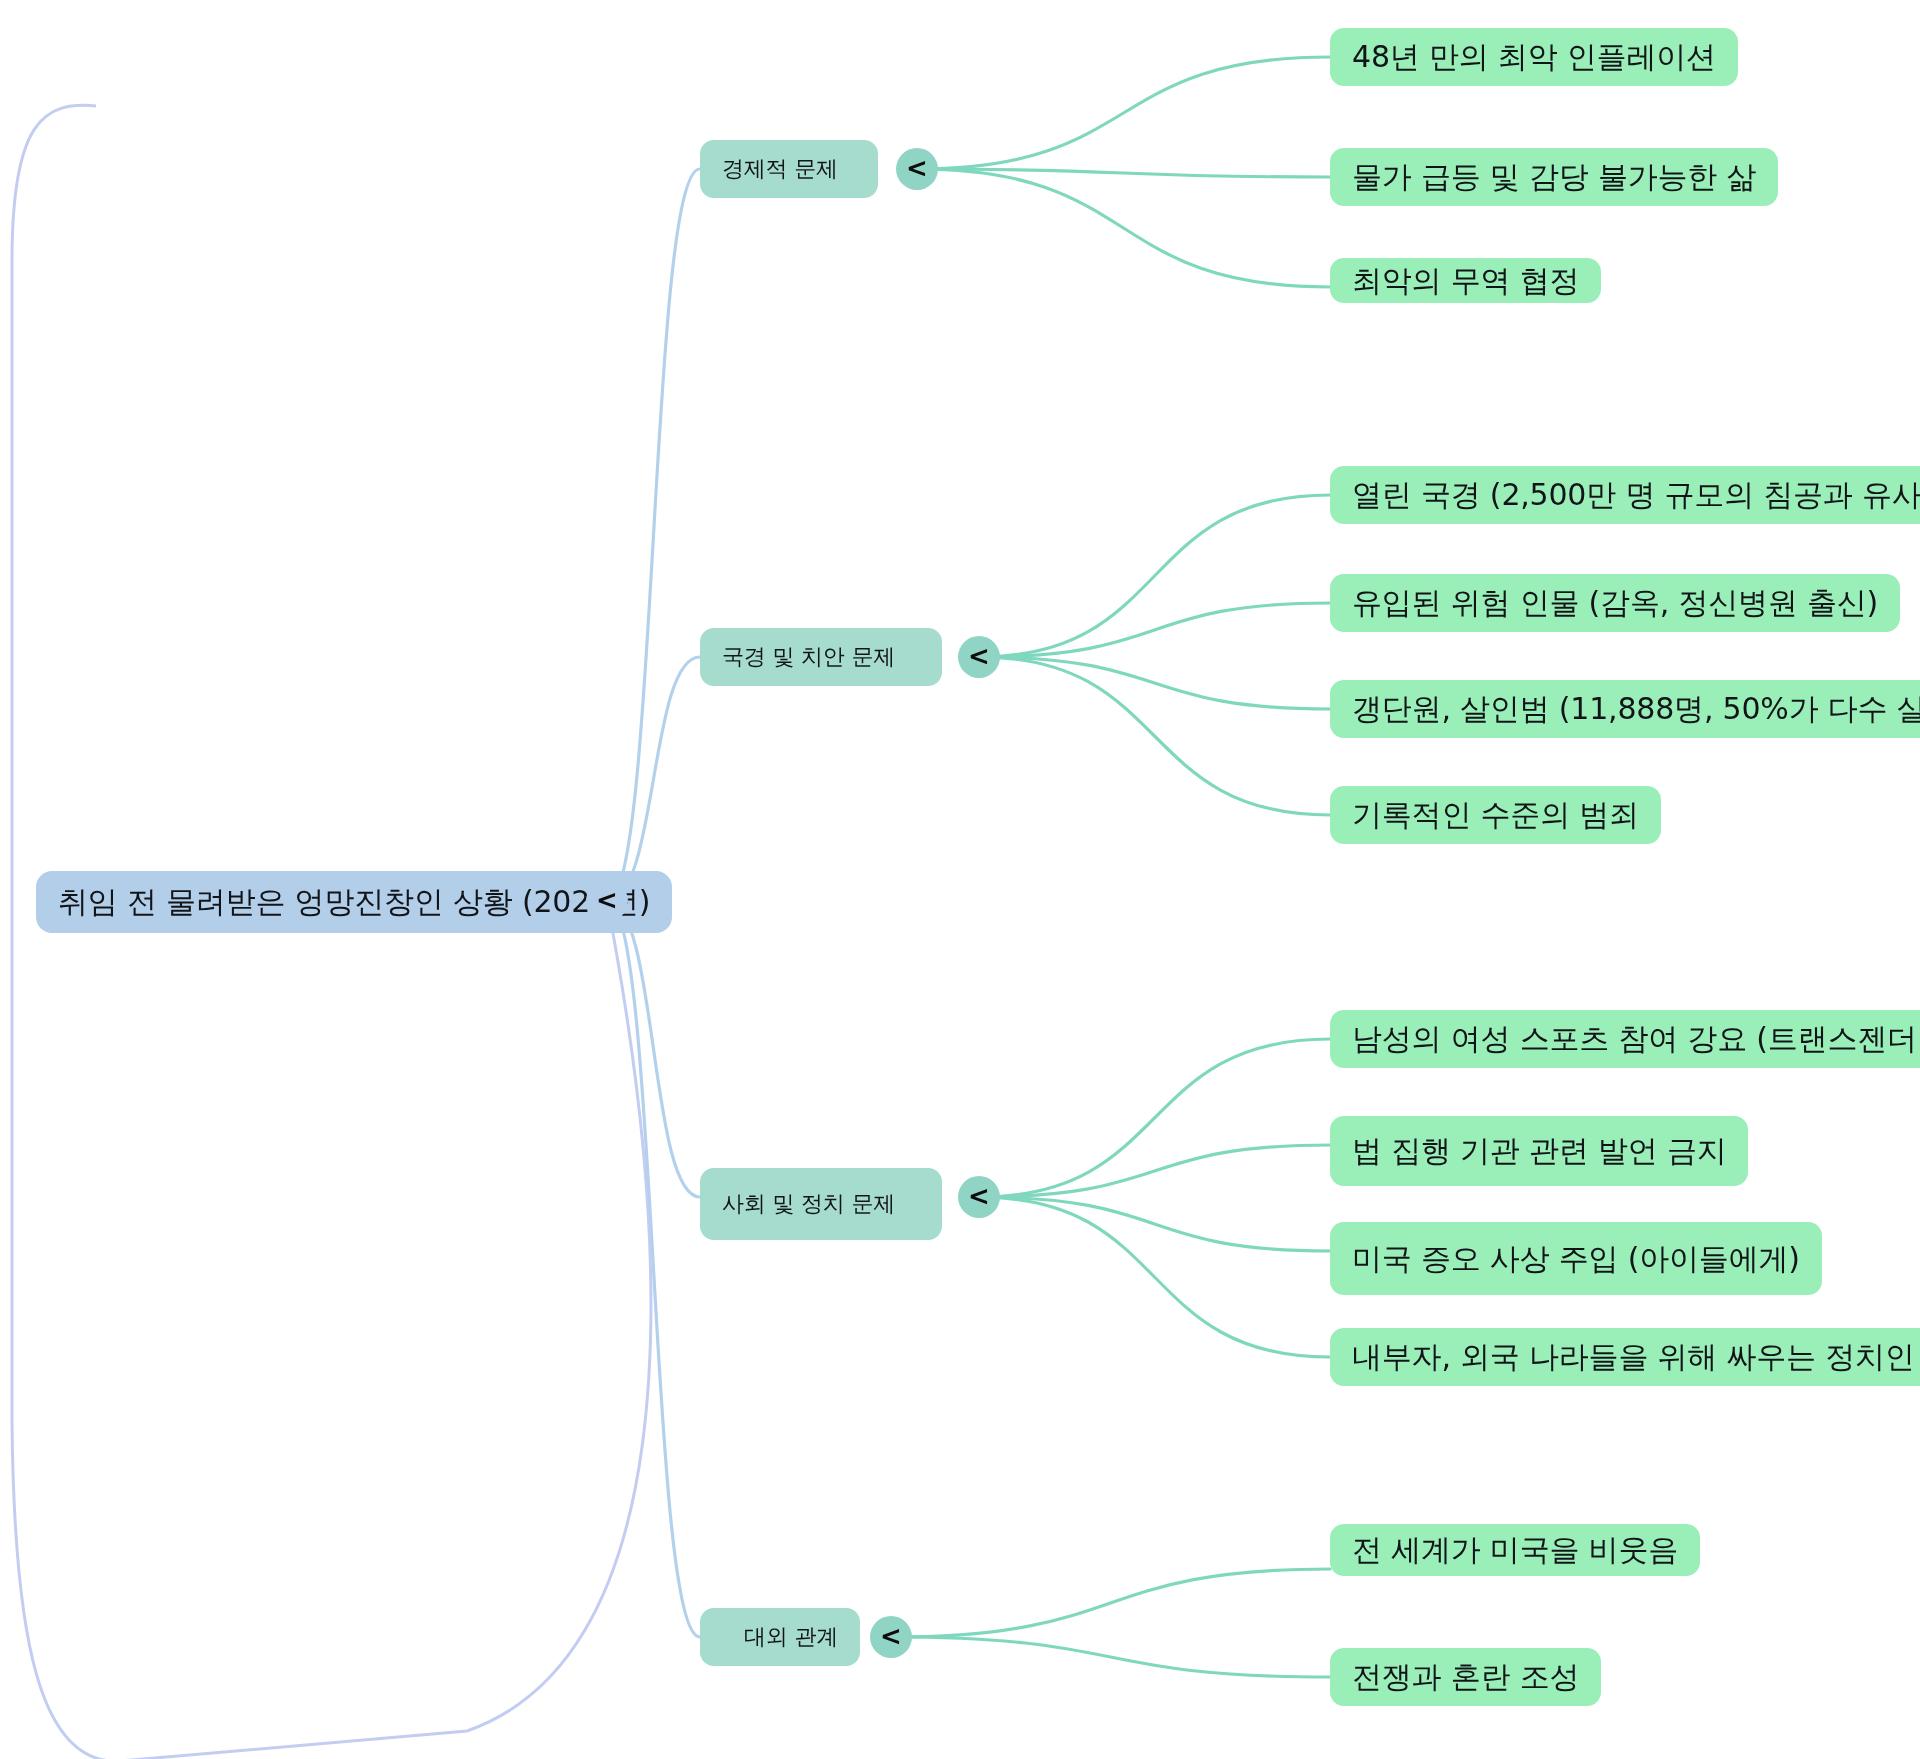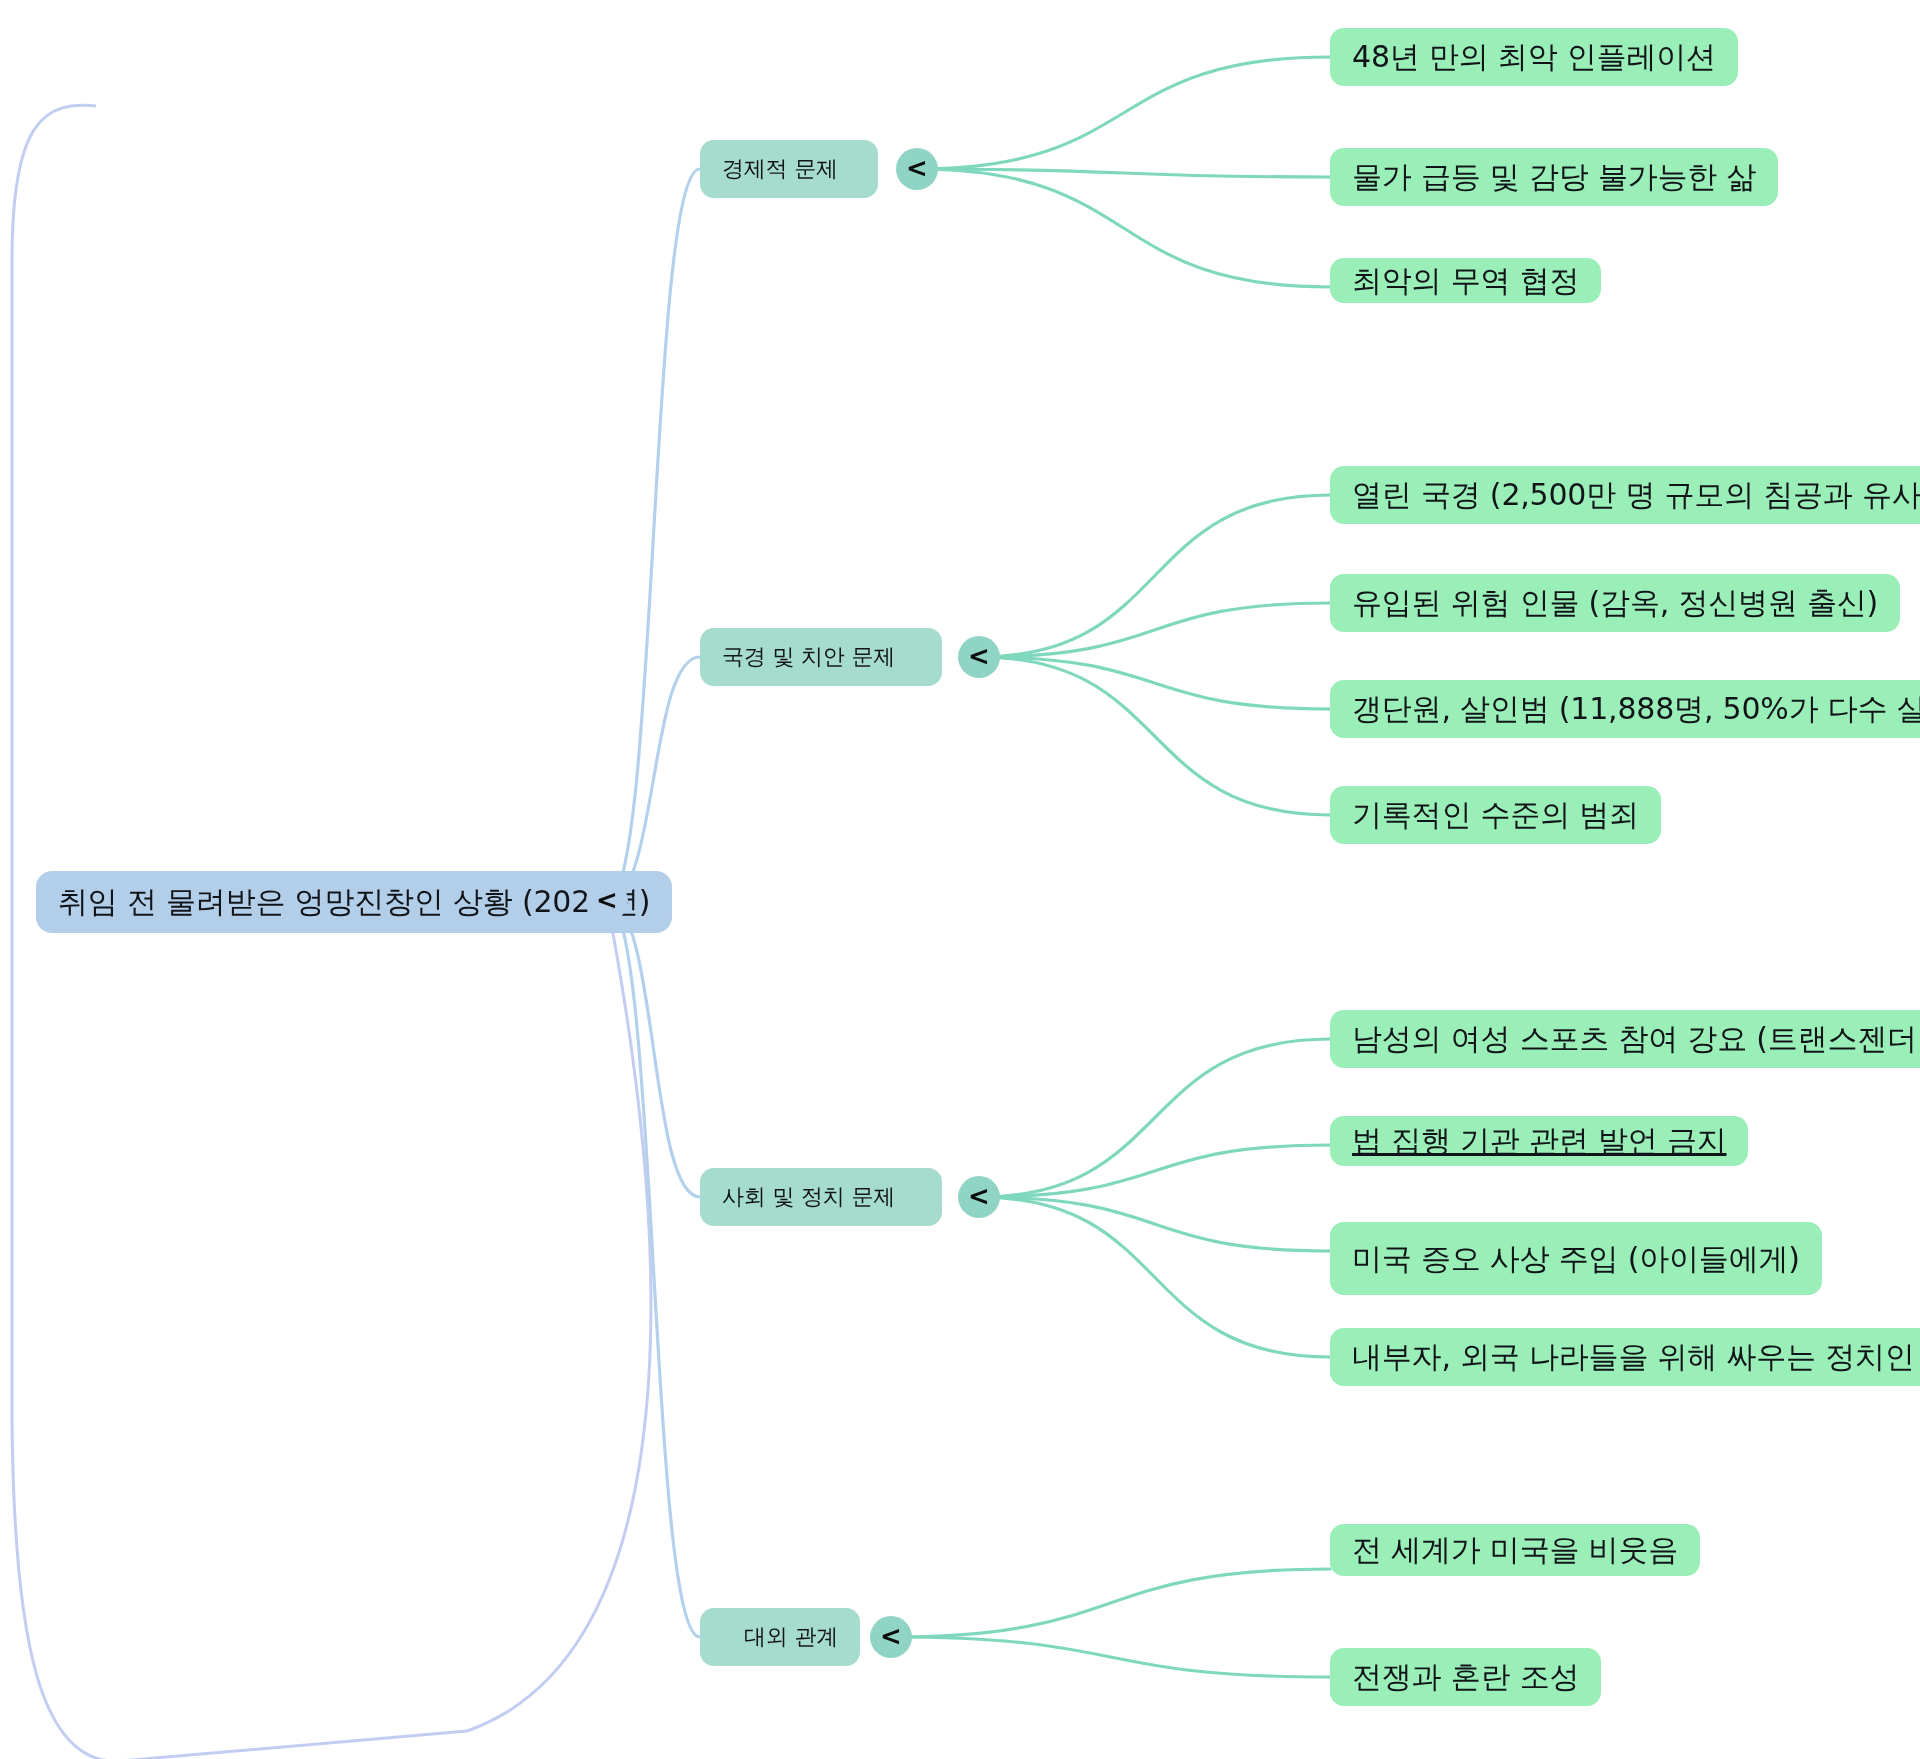--- a/index.html
+++ b/index.html
@@ -148,7 +148,7 @@
       <div class="node node-leaf" style="left: 1330px; top: 1010px; min-width: 587px; height: 58px;">
         <span>남성의 여성 스포츠 참여 강요 (트랜스젠더 이슈)</span>
       </div>
-      <div class="node node-leaf" style="left: 1330px; top: 1116px; min-width: 357px; height: 50px; text-decoration: underline;">
+      <div class="node node-leaf" style="left: 1330px; top: 1116px; min-width: 357px; height: 70px;">
         <span>법 집행 기관 관련 발언 금지</span>
       </div>
       <div class="node node-leaf" style="left: 1330px; top: 1222px; min-width: 424px; height: 73px;">

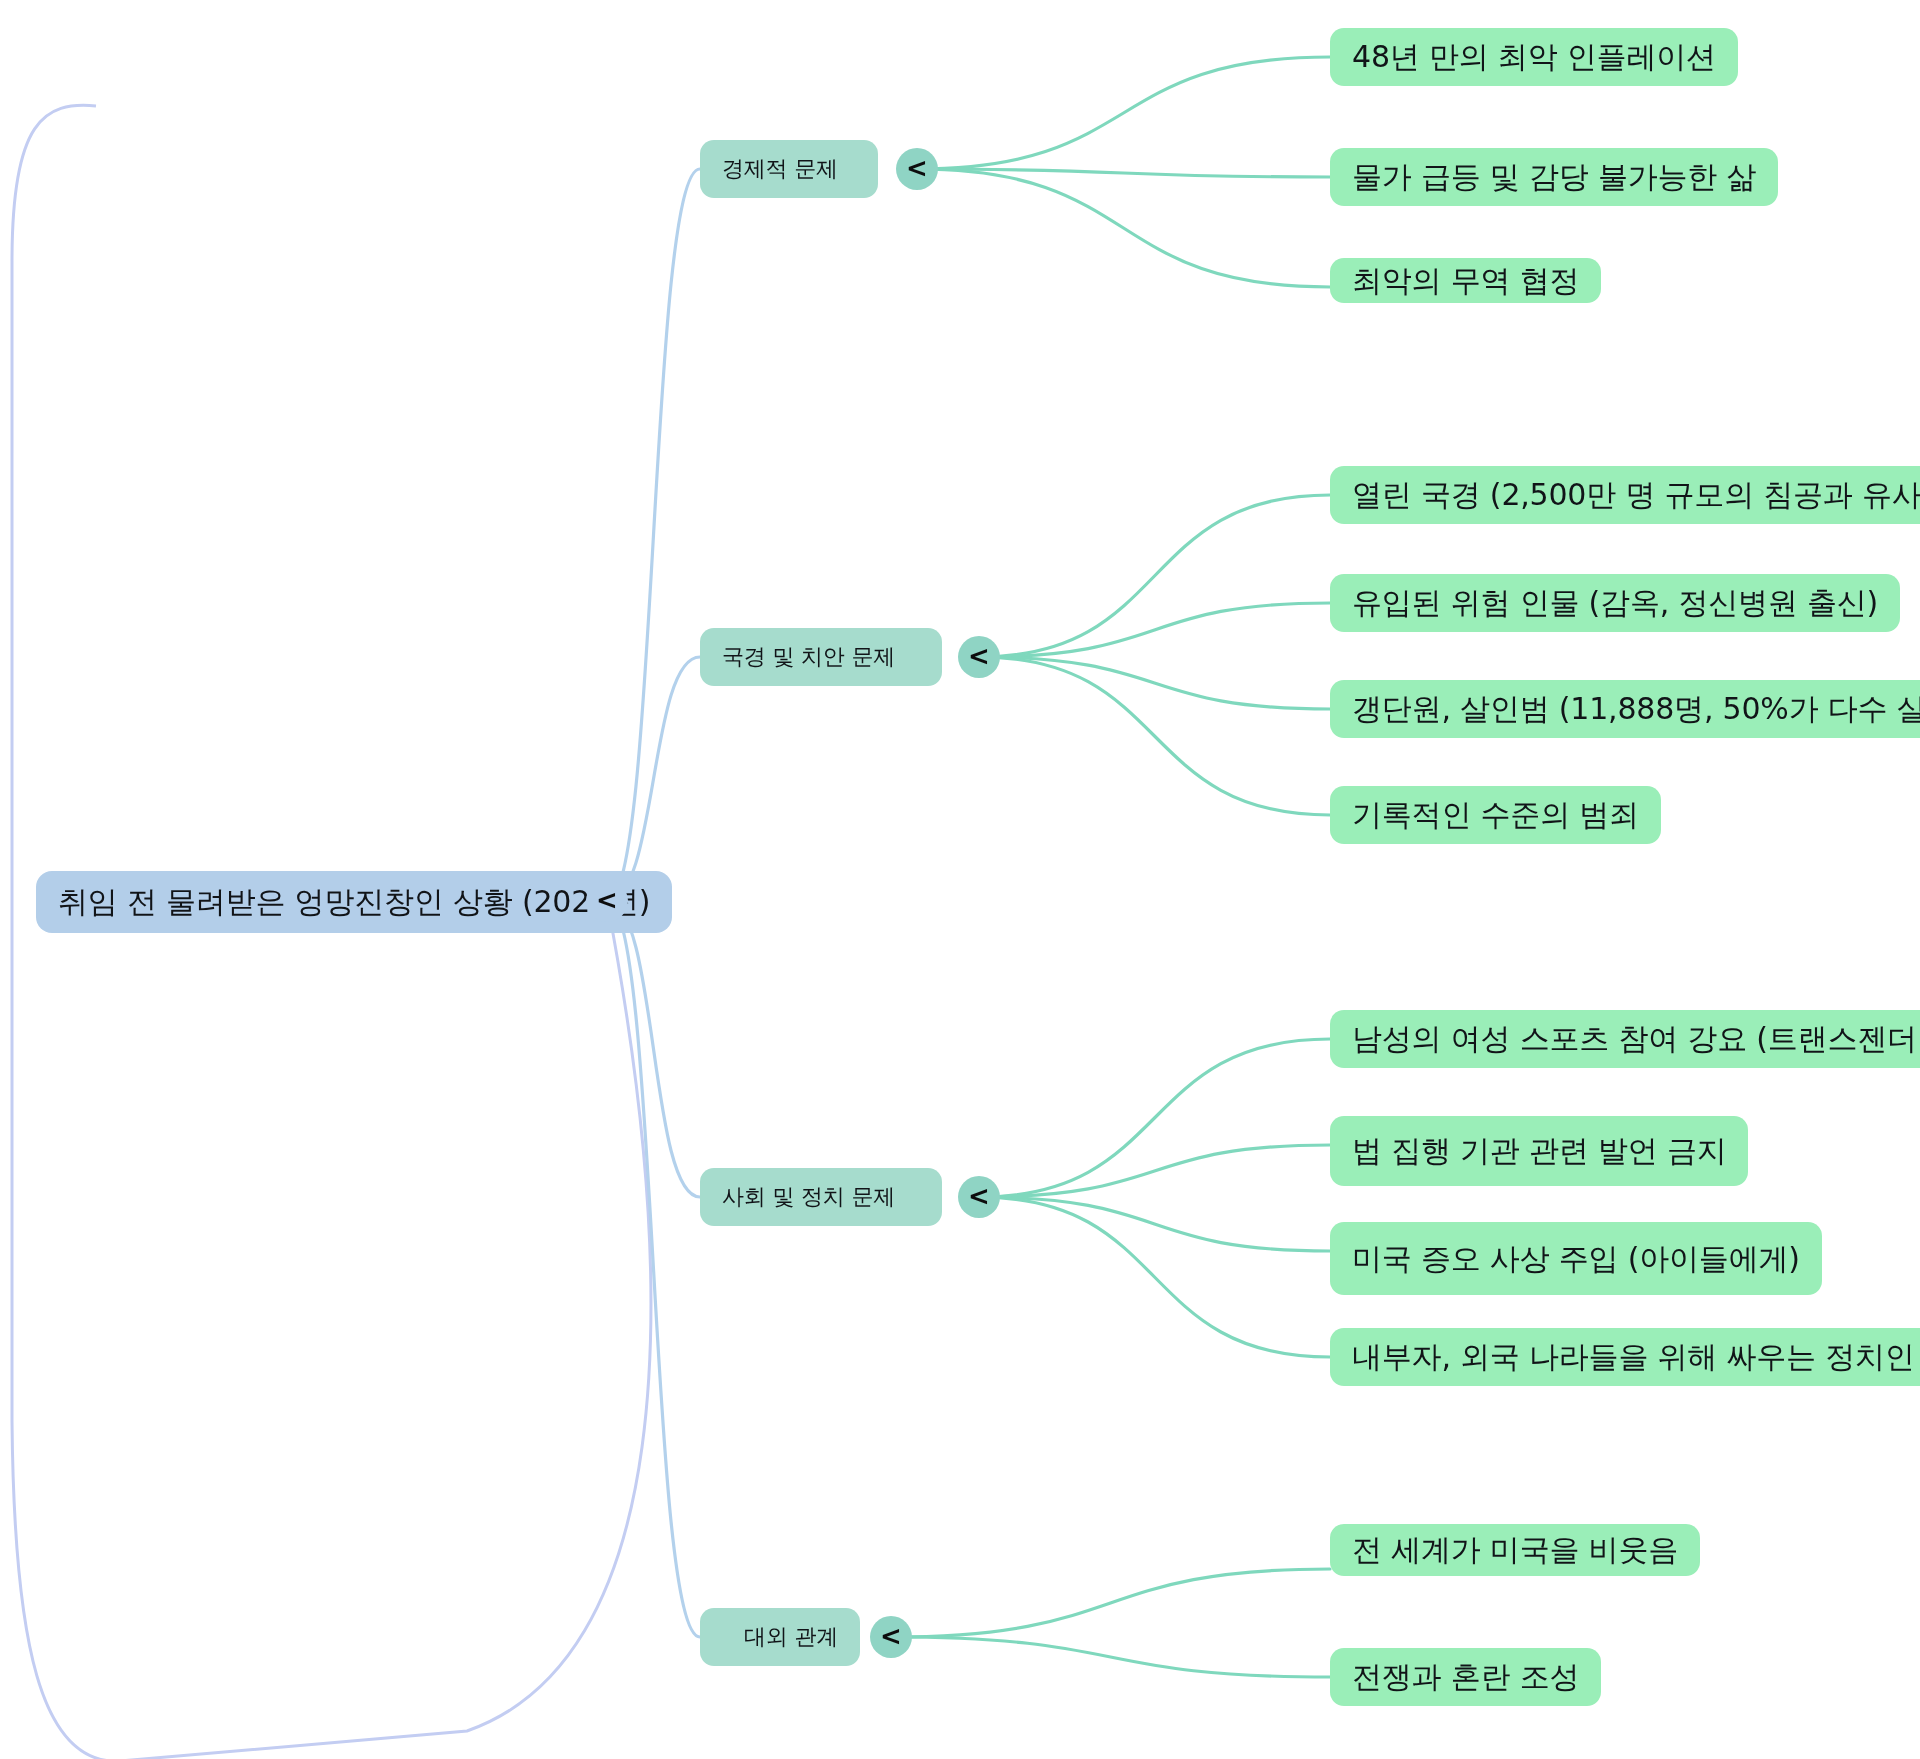--- a/index.html
+++ b/index.html
@@ -139,7 +139,7 @@
       <div class="node node-leaf" style="left: 1330px; top: 786px; min-width: 290px; height: 58px;">
         <span>기록적인 수준의 범죄</span>
       </div>
-      <div class="node node-branch" style="left: 700px; top: 1168px; min-width: 242px; height: 58px;">
+      <div class="node node-branch" style="left: 700px; top: 1168px; min-width: 242px; height: 72px;">
         <span>사회 및 정치 문제</span>
       </div>
       <div class="toggle toggle-branch" style="left: 958px; top: 1176px;">

